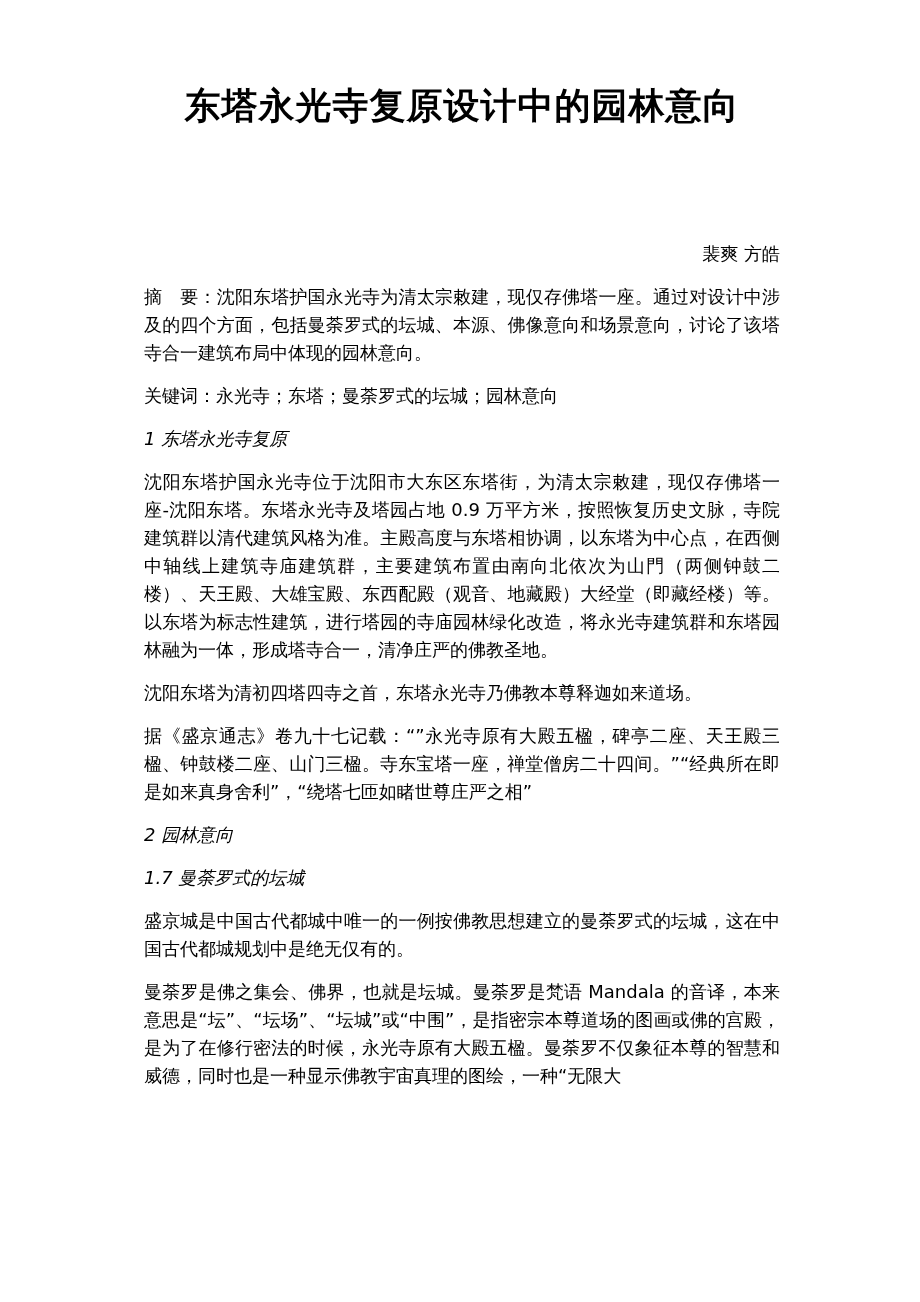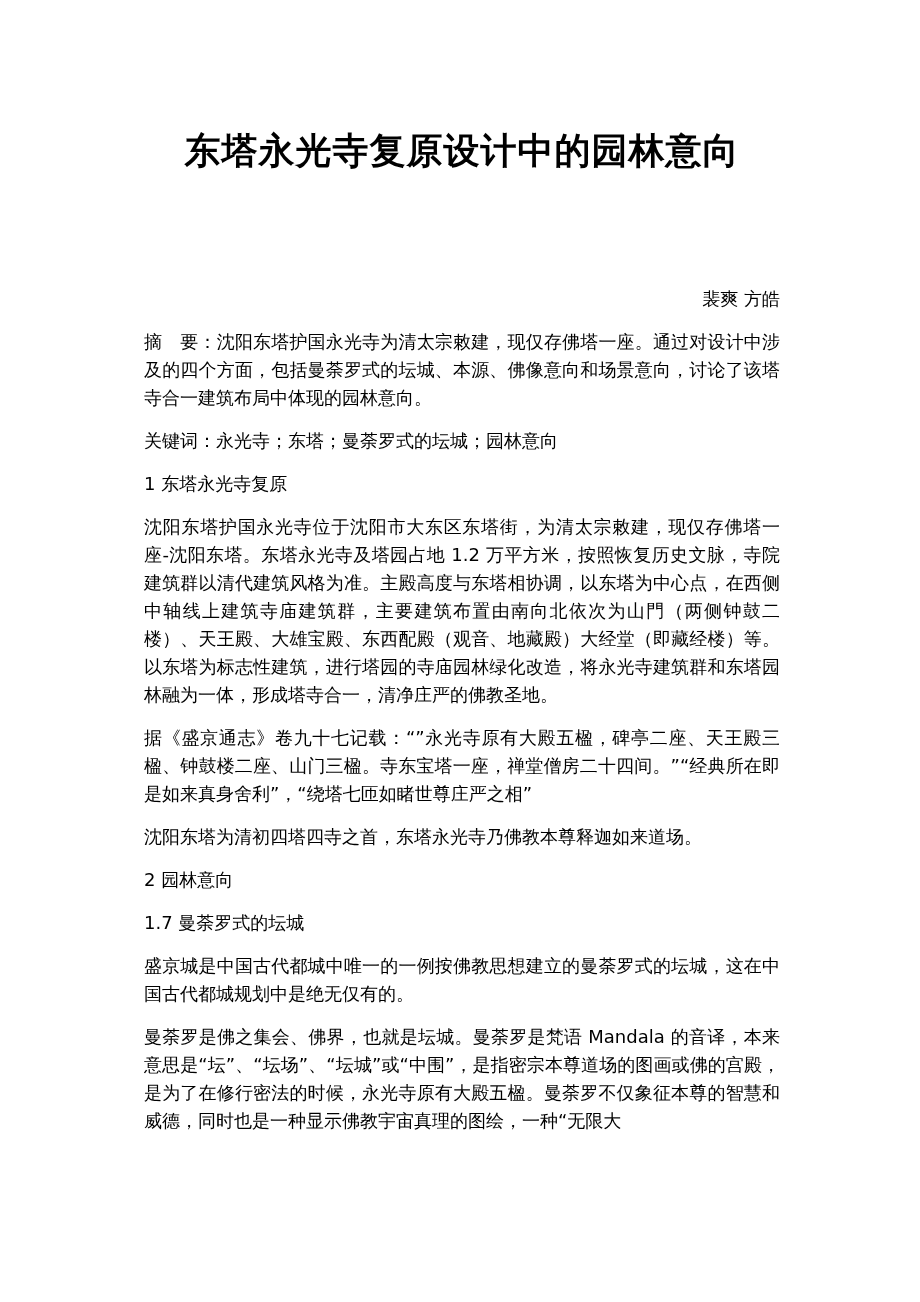--- a/index.html
+++ b/index.html
@@ -16,8 +16,8 @@
   }
   .doc {
     width: 636px;
-    margin: 16px 0 0 144px;
-    padding-top: 112px;
+    margin: 0 0 0 144px;
+    padding-top: 83px;
   }
   .doc-title {
     font-size: 36px;

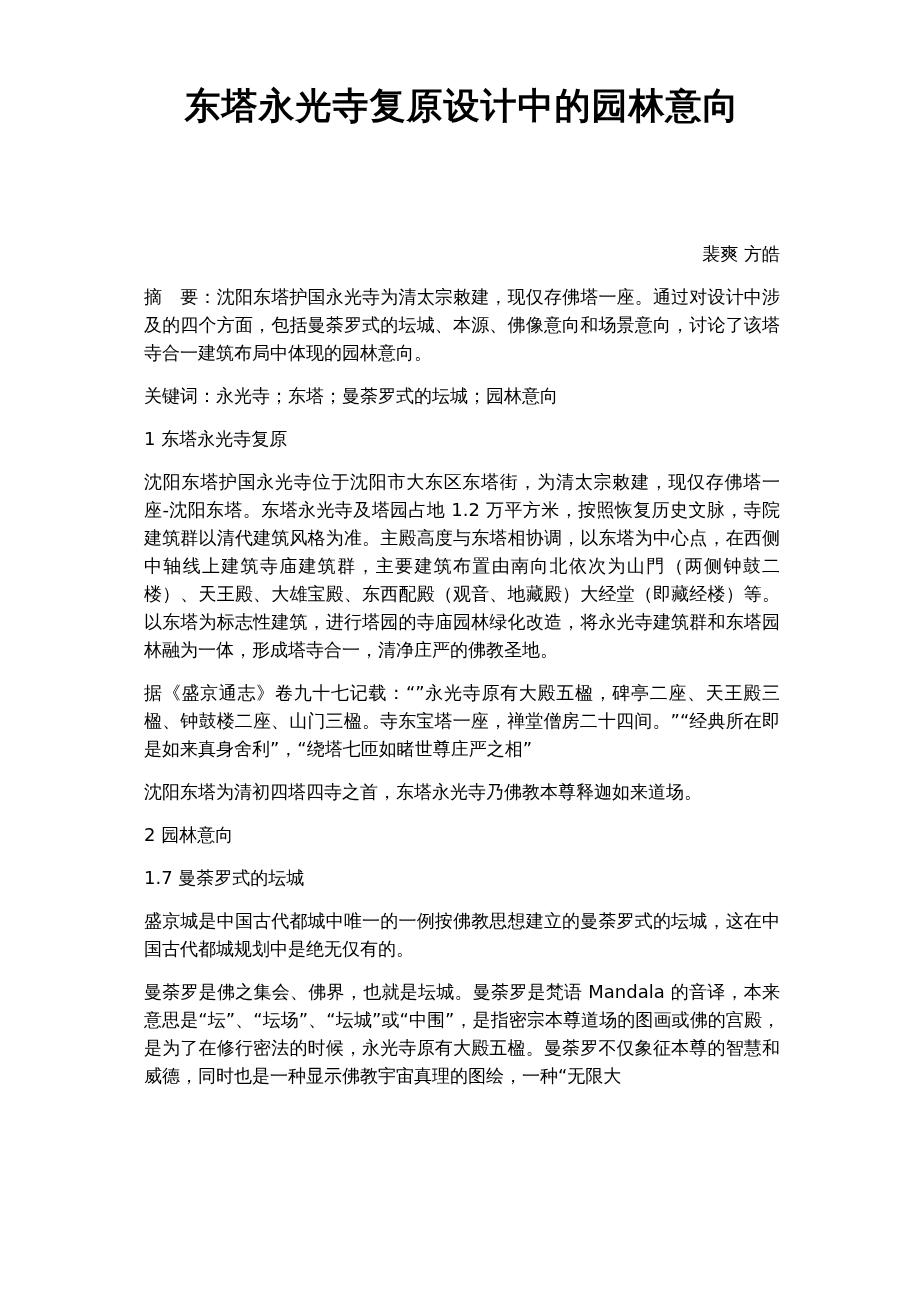--- a/index.html
+++ b/index.html
@@ -45,6 +45,7 @@
     font-size: 18px;
     line-height: 28px;
     margin: 15px 0 0 0;
+    font-style: italic;
   }
 </style>
 </head>

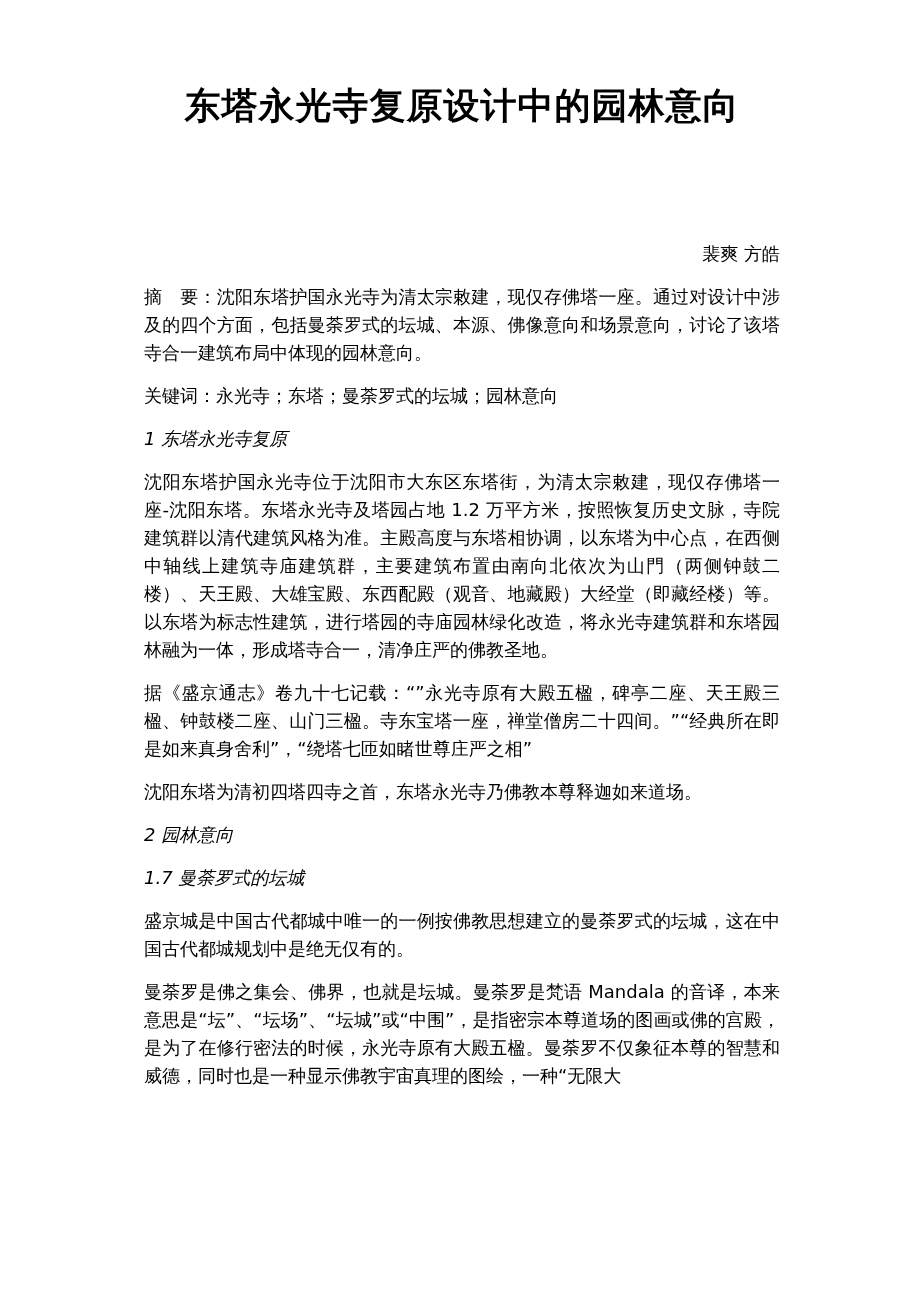--- a/index.html
+++ b/index.html
@@ -63,7 +63,7 @@
 
   <p class="heading">1 东塔永光寺复原</p>
 
-  <p class="para">沈阳东塔护国永光寺位于沈阳市大东区东塔街，为清太宗敕建，现仅存佛塔一座-沈阳东塔。东塔永光寺及塔园占地 1.2 万平方米，按照恢复历史文脉，寺院建筑群以清代建筑风格为准。主殿高度与东塔相协调，以东塔为中心点，在西侧中轴线上建筑寺庙建筑群，主要建筑布置由南向北依次为山門（两侧钟鼓二楼）、天王殿、大雄宝殿、东西配殿（观音、地藏殿）大经堂（即藏经楼）等。以东塔为标志性建筑，进行塔园的寺庙园林绿化改造，将永光寺建筑群和东塔园林融为一体，形成塔寺合一，清净庄严的佛教圣地。</p>
+  <p class="para">沈阳东塔护国永光寺位于沈阳市大东区东塔街，为清太宗敕建，现仅存佛塔一座-沈阳东塔。东塔永光寺及塔园占地 0.9 万平方米，按照恢复历史文脉，寺院建筑群以清代建筑风格为准。主殿高度与东塔相协调，以东塔为中心点，在西侧中轴线上建筑寺庙建筑群，主要建筑布置由南向北依次为山門（两侧钟鼓二楼）、天王殿、大雄宝殿、东西配殿（观音、地藏殿）大经堂（即藏经楼）等。以东塔为标志性建筑，进行塔园的寺庙园林绿化改造，将永光寺建筑群和东塔园林融为一体，形成塔寺合一，清净庄严的佛教圣地。</p>
 
   <p class="para">据《盛京通志》卷九十七记载：“”永光寺原有大殿五楹，碑亭二座、天王殿三楹、钟鼓楼二座、山门三楹。寺东宝塔一座，禅堂僧房二十四间。”“经典所在即是如来真身舍利”，“绕塔七匝如睹世尊庄严之相”</p>
 

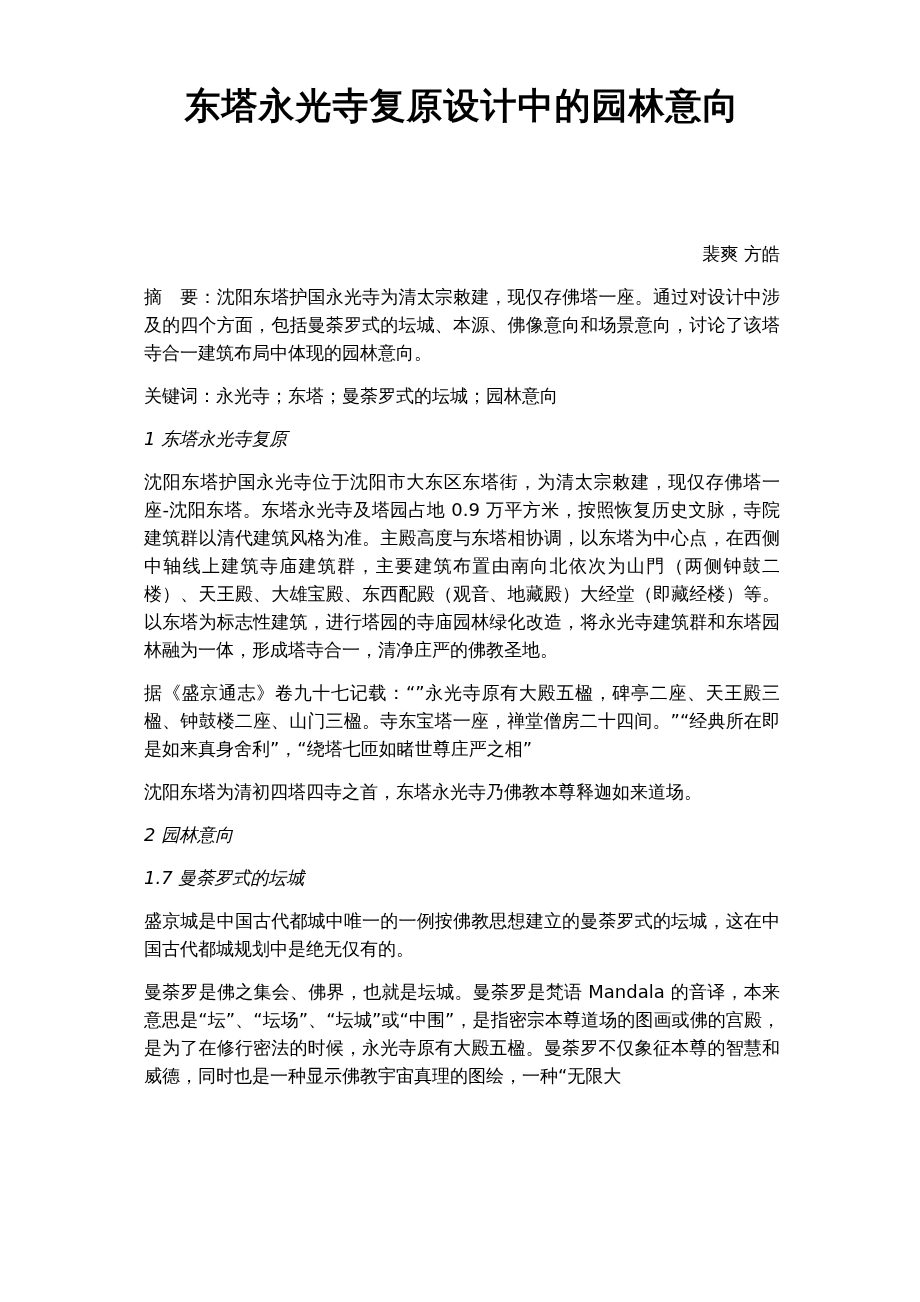--- a/index.html
+++ b/index.html
@@ -65,9 +65,9 @@
 
   <p class="para">沈阳东塔护国永光寺位于沈阳市大东区东塔街，为清太宗敕建，现仅存佛塔一座-沈阳东塔。东塔永光寺及塔园占地 0.9 万平方米，按照恢复历史文脉，寺院建筑群以清代建筑风格为准。主殿高度与东塔相协调，以东塔为中心点，在西侧中轴线上建筑寺庙建筑群，主要建筑布置由南向北依次为山門（两侧钟鼓二楼）、天王殿、大雄宝殿、东西配殿（观音、地藏殿）大经堂（即藏经楼）等。以东塔为标志性建筑，进行塔园的寺庙园林绿化改造，将永光寺建筑群和东塔园林融为一体，形成塔寺合一，清净庄严的佛教圣地。</p>
 
+  <p class="para">沈阳东塔为清初四塔四寺之首，东塔永光寺乃佛教本尊释迦如来道场。</p>
+
   <p class="para">据《盛京通志》卷九十七记载：“”永光寺原有大殿五楹，碑亭二座、天王殿三楹、钟鼓楼二座、山门三楹。寺东宝塔一座，禅堂僧房二十四间。”“经典所在即是如来真身舍利”，“绕塔七匝如睹世尊庄严之相”</p>
-
-  <p class="para">沈阳东塔为清初四塔四寺之首，东塔永光寺乃佛教本尊释迦如来道场。</p>
 
   <p class="heading">2 园林意向</p>
 

